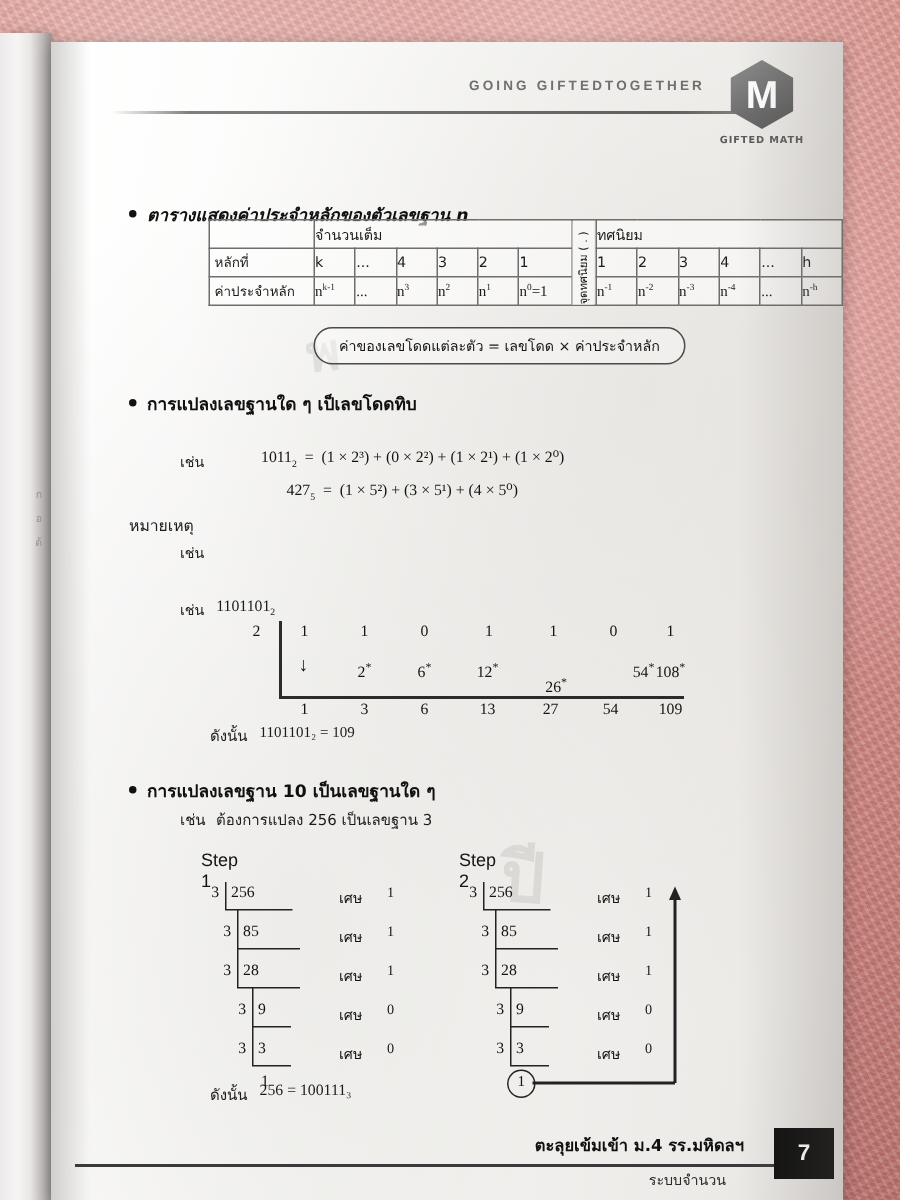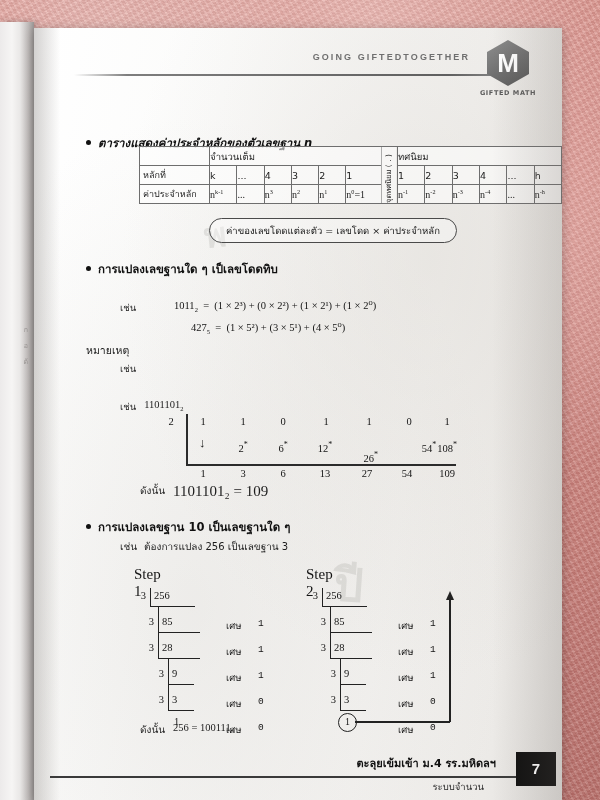--- a/index.html
+++ b/index.html
@@ -301,7 +301,7 @@
 
   <div class="ln th" style="left:106px;top:455px;font-size:10px;display:flex;gap:8px;">
     <span>ดังนั้น</span>
-    <span class="mono" style="font-size:15px;">1101101₂  =  109</span>
+    <span class="mono" style="font-size:10px;">1101101₂  =  109</span>
   </div>
 
   <div class="ln bullet-row th" style="left:52px;top:490px;">

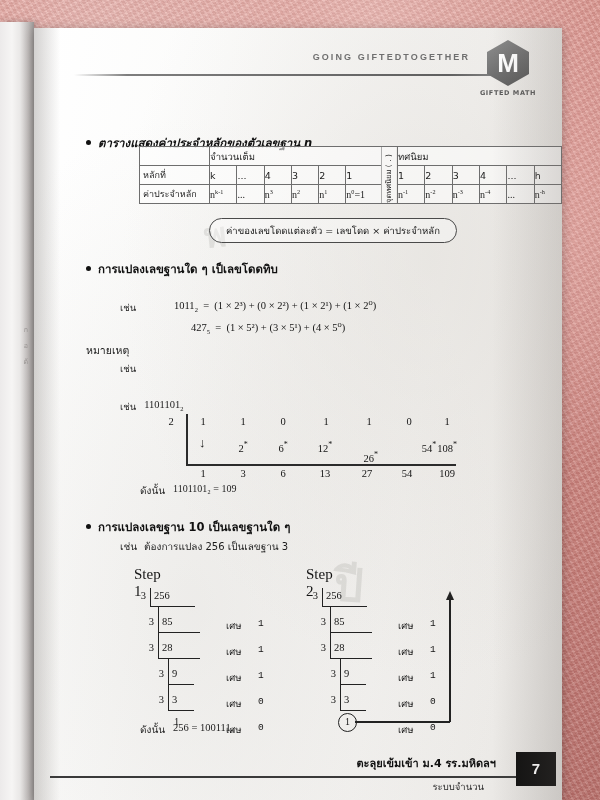--- a/index.html
+++ b/index.html
@@ -133,7 +133,7 @@
 
   
   .stepblk{position:absolute;font-family:"Liberation Serif",serif;}
-  .step-title{font-size:15px;color:#141414;font-family:Liberation Serif, serif;}
+  .step-title{font-size:12px;color:#141414;font-family:Liberation Sans, sans-serif;}
   .divrow{position:absolute;font-size:10.5px;color:#141414;}
   .divisor{position:absolute;font-size:10.5px;color:#141414;text-align:right;}
   .dvline{position:absolute;width:1.4px;background:#222;}

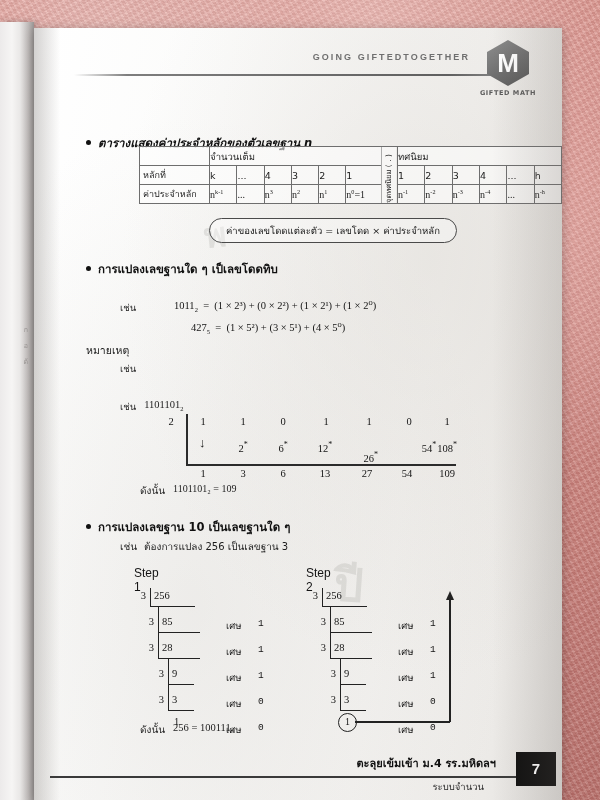--- a/index.html
+++ b/index.html
@@ -138,7 +138,7 @@
   .divisor{position:absolute;font-size:10.5px;color:#141414;text-align:right;}
   .dvline{position:absolute;width:1.4px;background:#222;}
   .dhline{position:absolute;height:1.4px;background:#222;}
-  .rem{position:absolute;font-size:9.5px;color:#141414;font-family:Liberation Mono, monospace;margin-top:27px;}
+  .rem{position:absolute;font-size:9.5px;color:#141414;font-family:Liberation Serif, serif;}
   .circled{
     position:absolute;width:17px;height:17px;border:1.4px solid #222;border-radius:50%;
     font-size:10px;line-height:15px;text-align:center;color:#141414;

